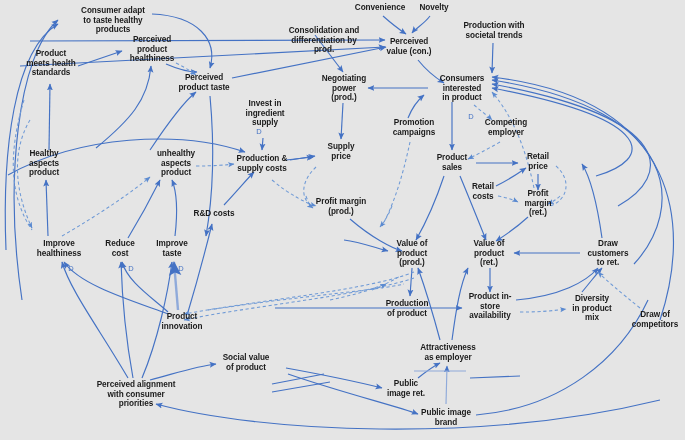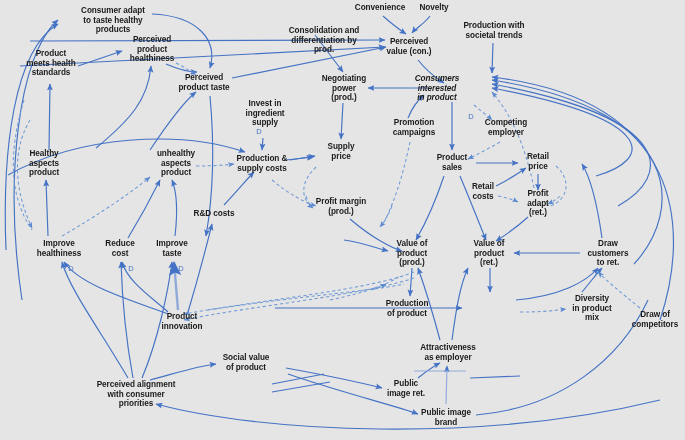--- a/index.html
+++ b/index.html
@@ -246,7 +246,7 @@
   <div class="node" style="left:344px;top:88px;width:56px;">Negotiating
 power
 (prod.)</div>
-  <div class="node" style="left:437px;top:88px;width:60px;font-style:italic;">Consumers
+  <div class="node" style="left:462px;top:88px;width:60px;">Consumers
 interested
 in product</div>
   <div class="node" style="left:265px;top:113px;width:54px;">Invest in

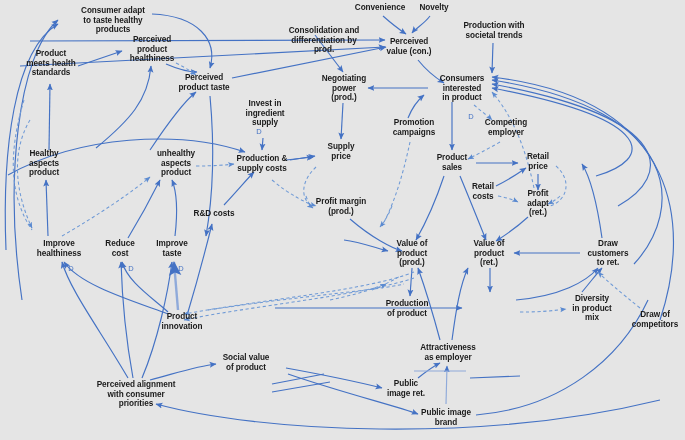--- a/index.html
+++ b/index.html
@@ -273,7 +273,7 @@
   <div class="node" style="left:483px;top:192px;width:38px;">Retail
 costs</div>
   <div class="node" style="left:538px;top:203px;width:40px;">Profit
-adapt
+margin
 (ret.)</div>
   <div class="node" style="left:341px;top:207px;width:64px;">Profit margin
 (prod.)</div>

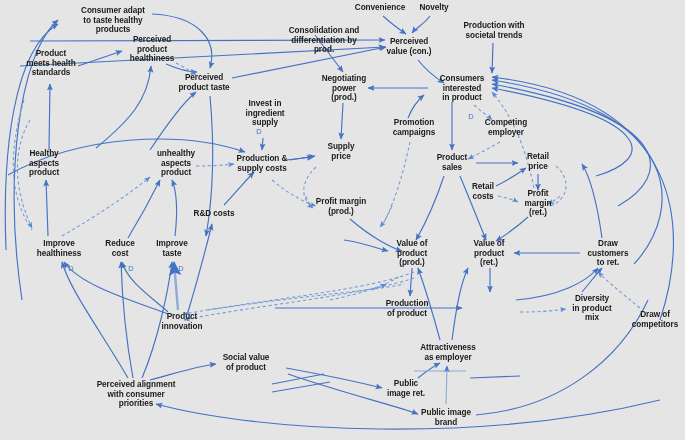--- a/index.html
+++ b/index.html
@@ -295,6 +295,9 @@
 to ret.</div>
   <div class="node" style="left:407px;top:309px;width:56px;">Production
 of product</div>
+  <div class="node" style="left:490px;top:306px;width:56px;">Product in-
+store
+availability</div>
   <div class="node" style="left:592px;top:308px;width:52px;">Diversity
 in product
 mix</div>

